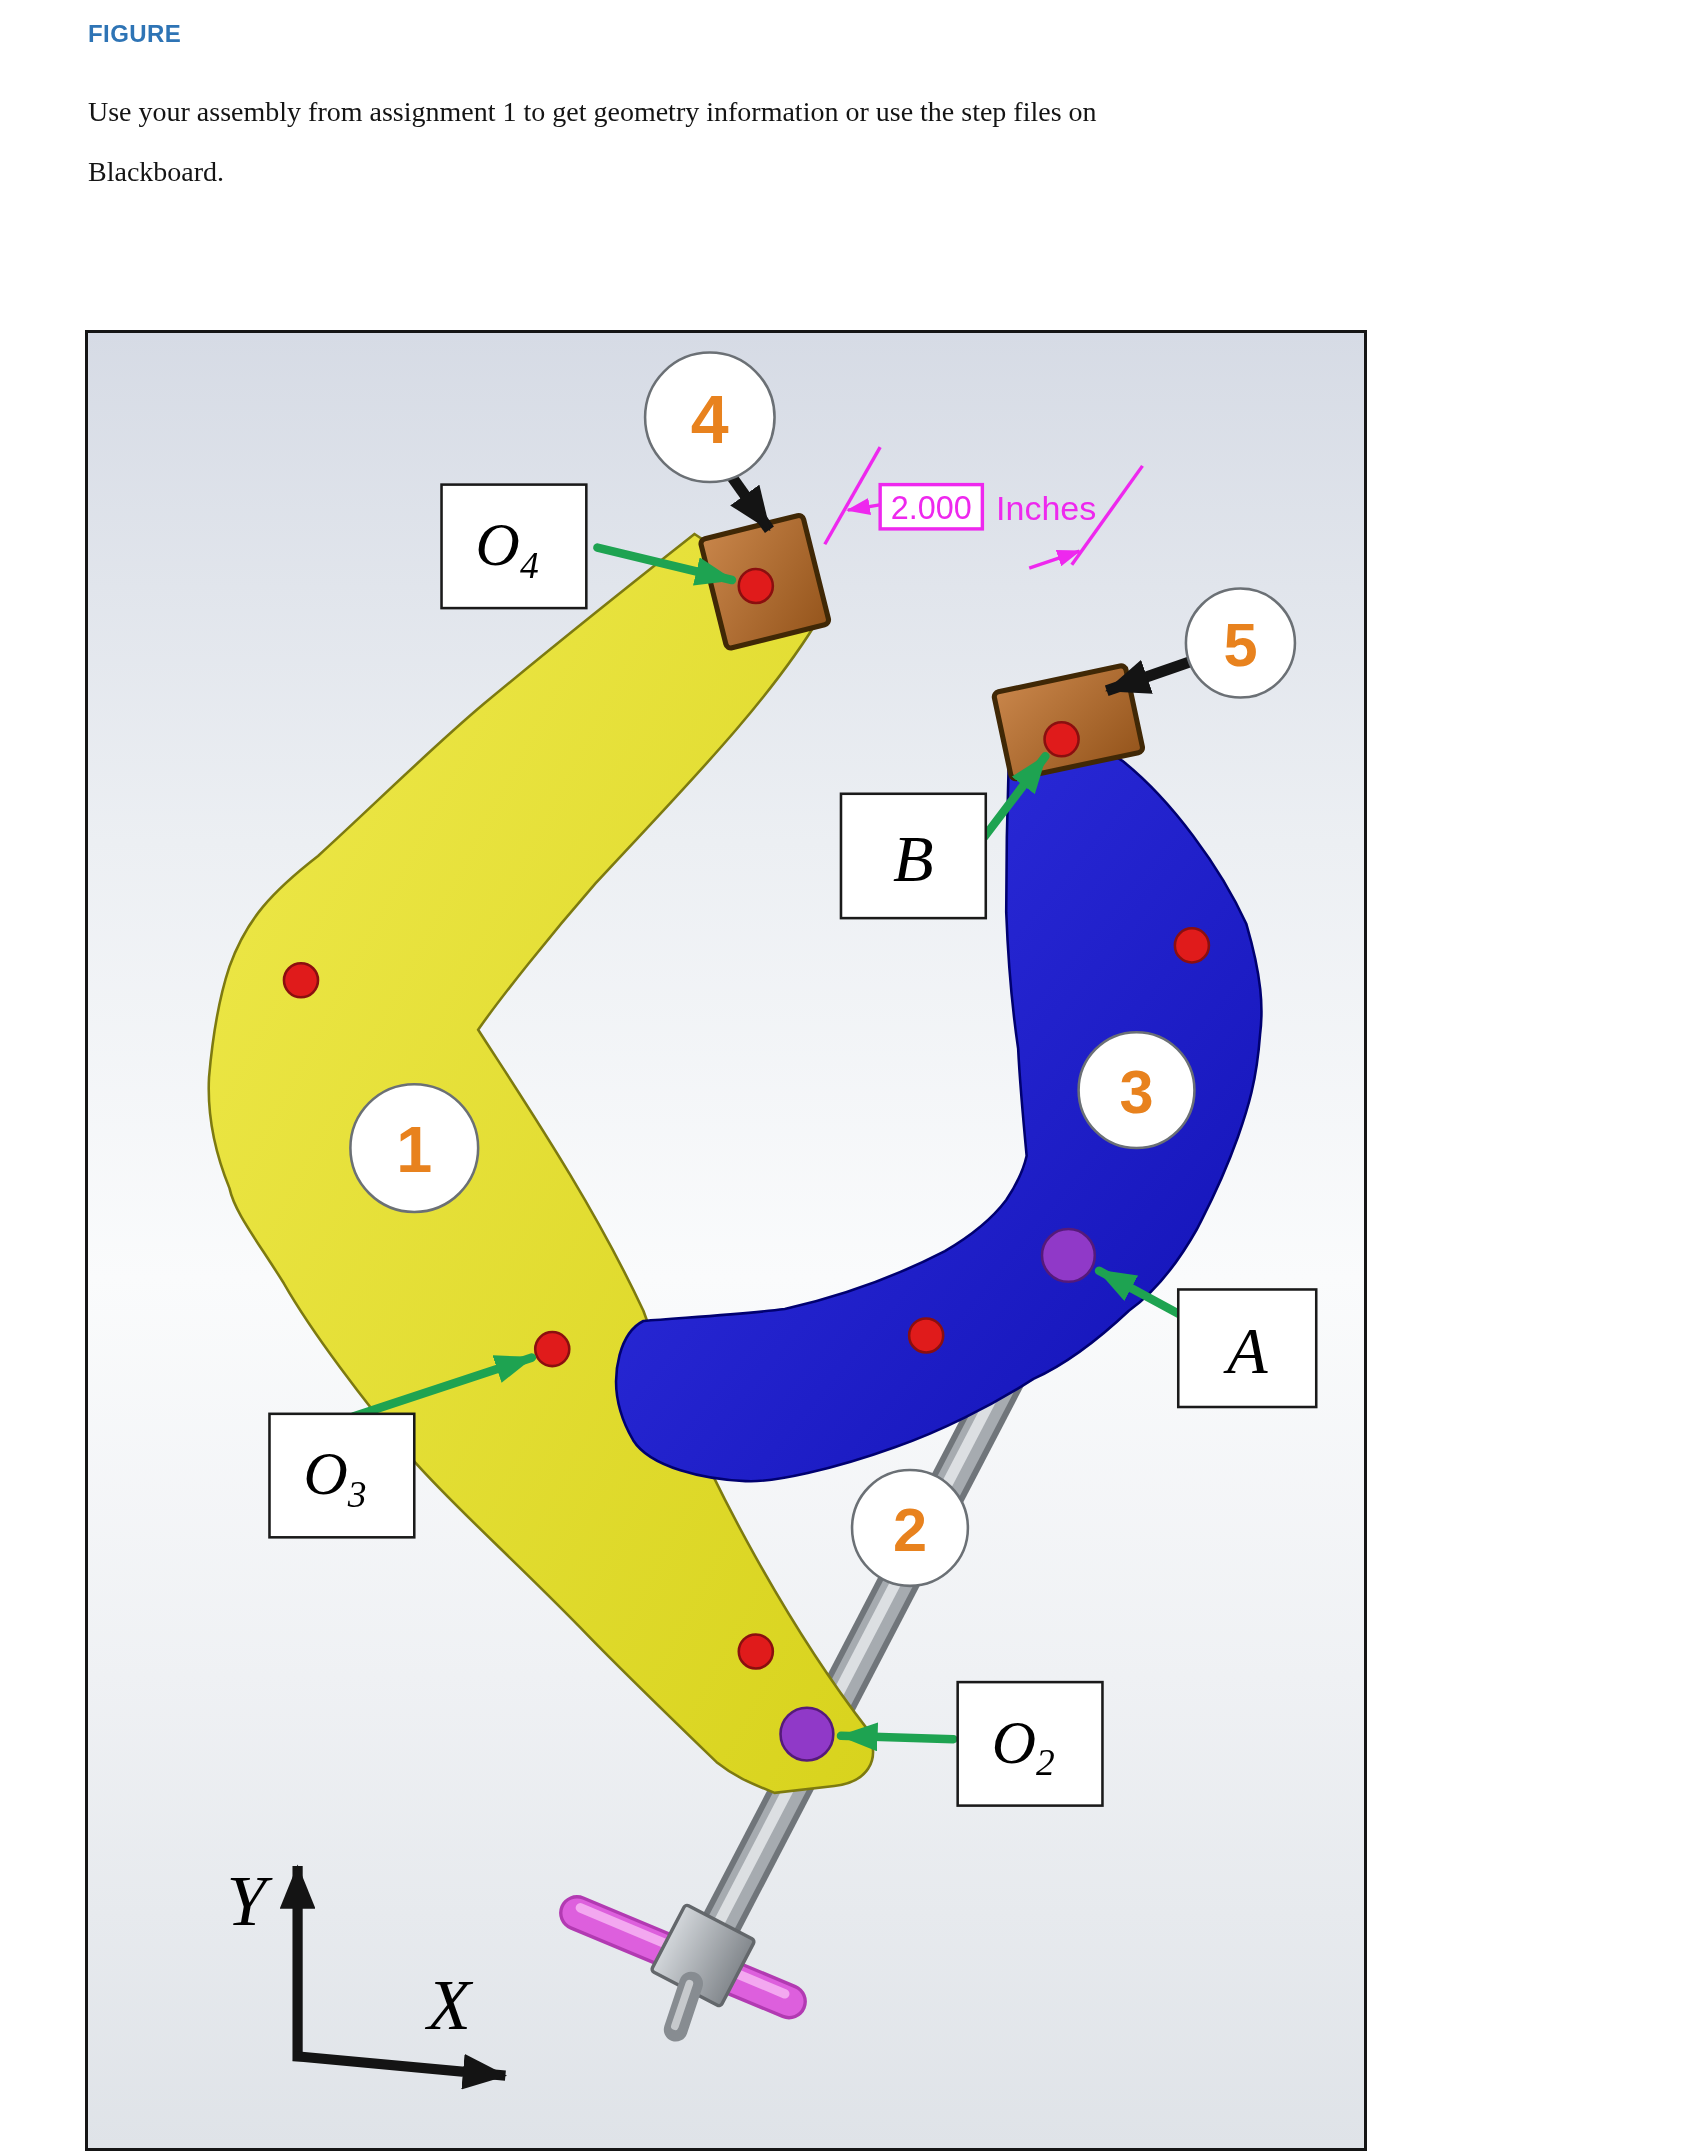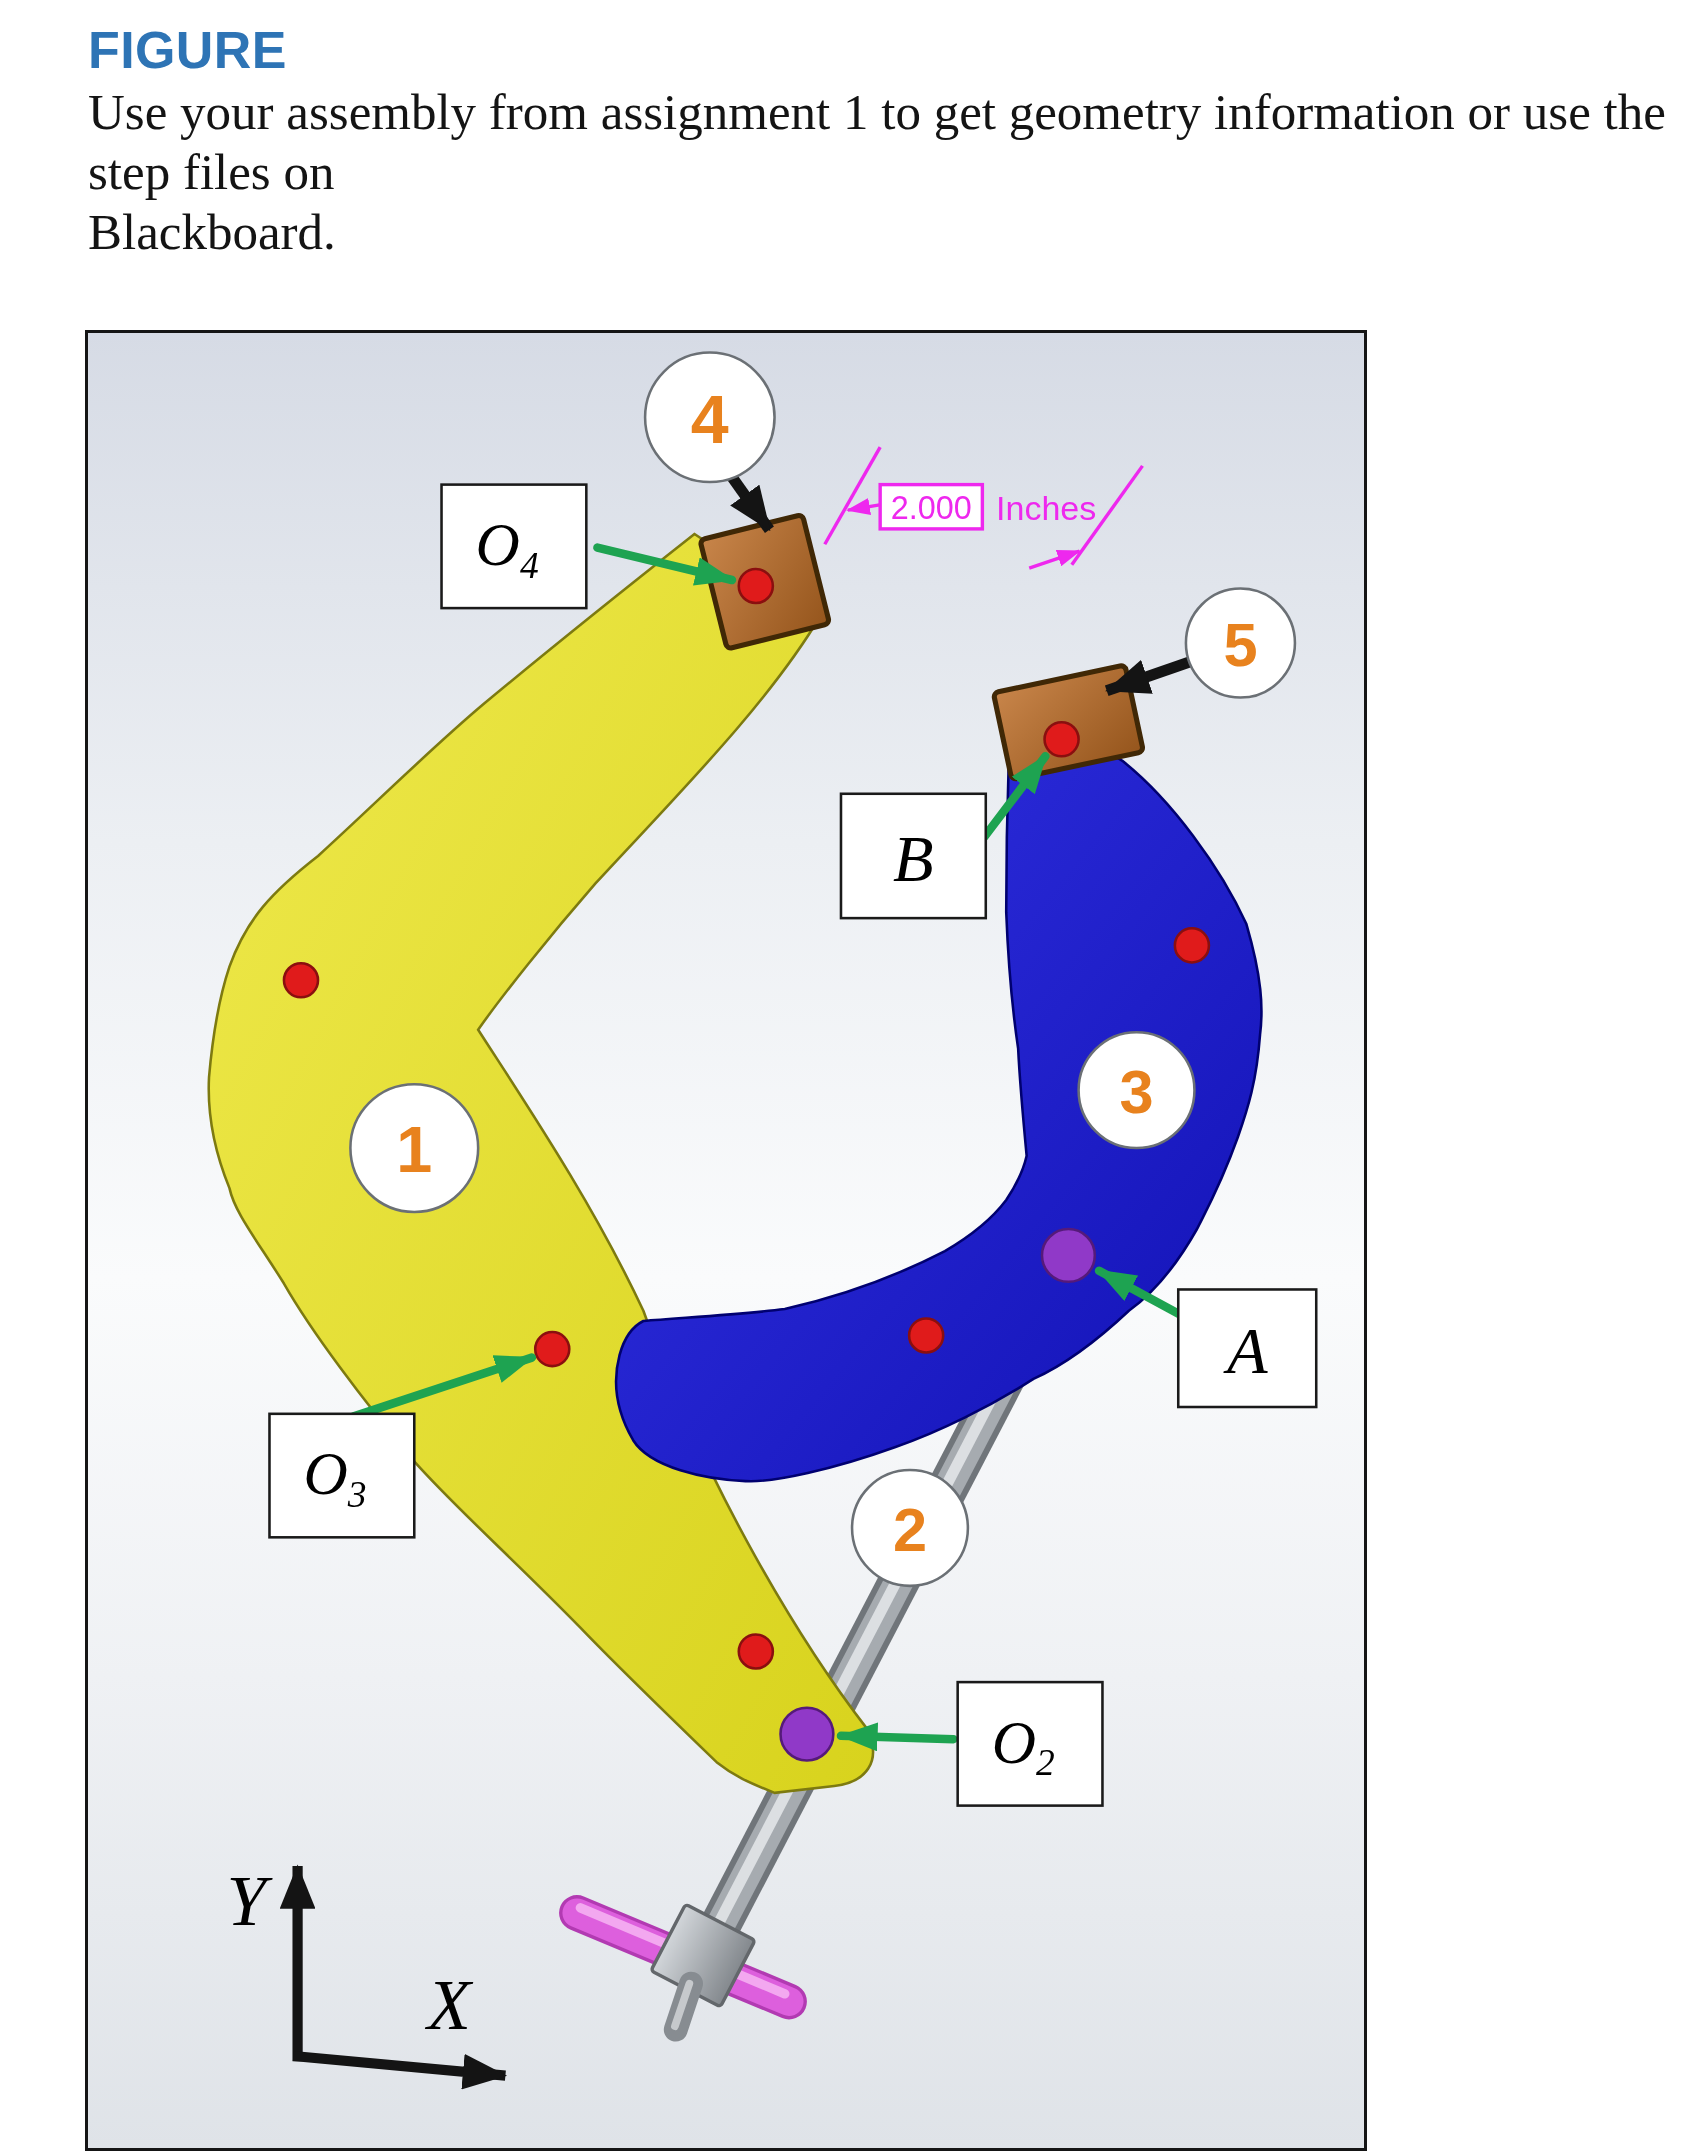--- a/index.html
+++ b/index.html
@@ -10,7 +10,7 @@
   .heading{
     position:absolute;left:88px;top:20.4px;margin:0;
     font-family:"Liberation Sans",sans-serif;font-weight:bold;
-    font-size:52px;color:#2E74B5;letter-spacing:0.4px;
+    font-size:24px;color:#2E74B5;letter-spacing:0.4px;
   }
   .bodytext{
     position:absolute;left:88px;top:82px;width:1593px;margin:0;

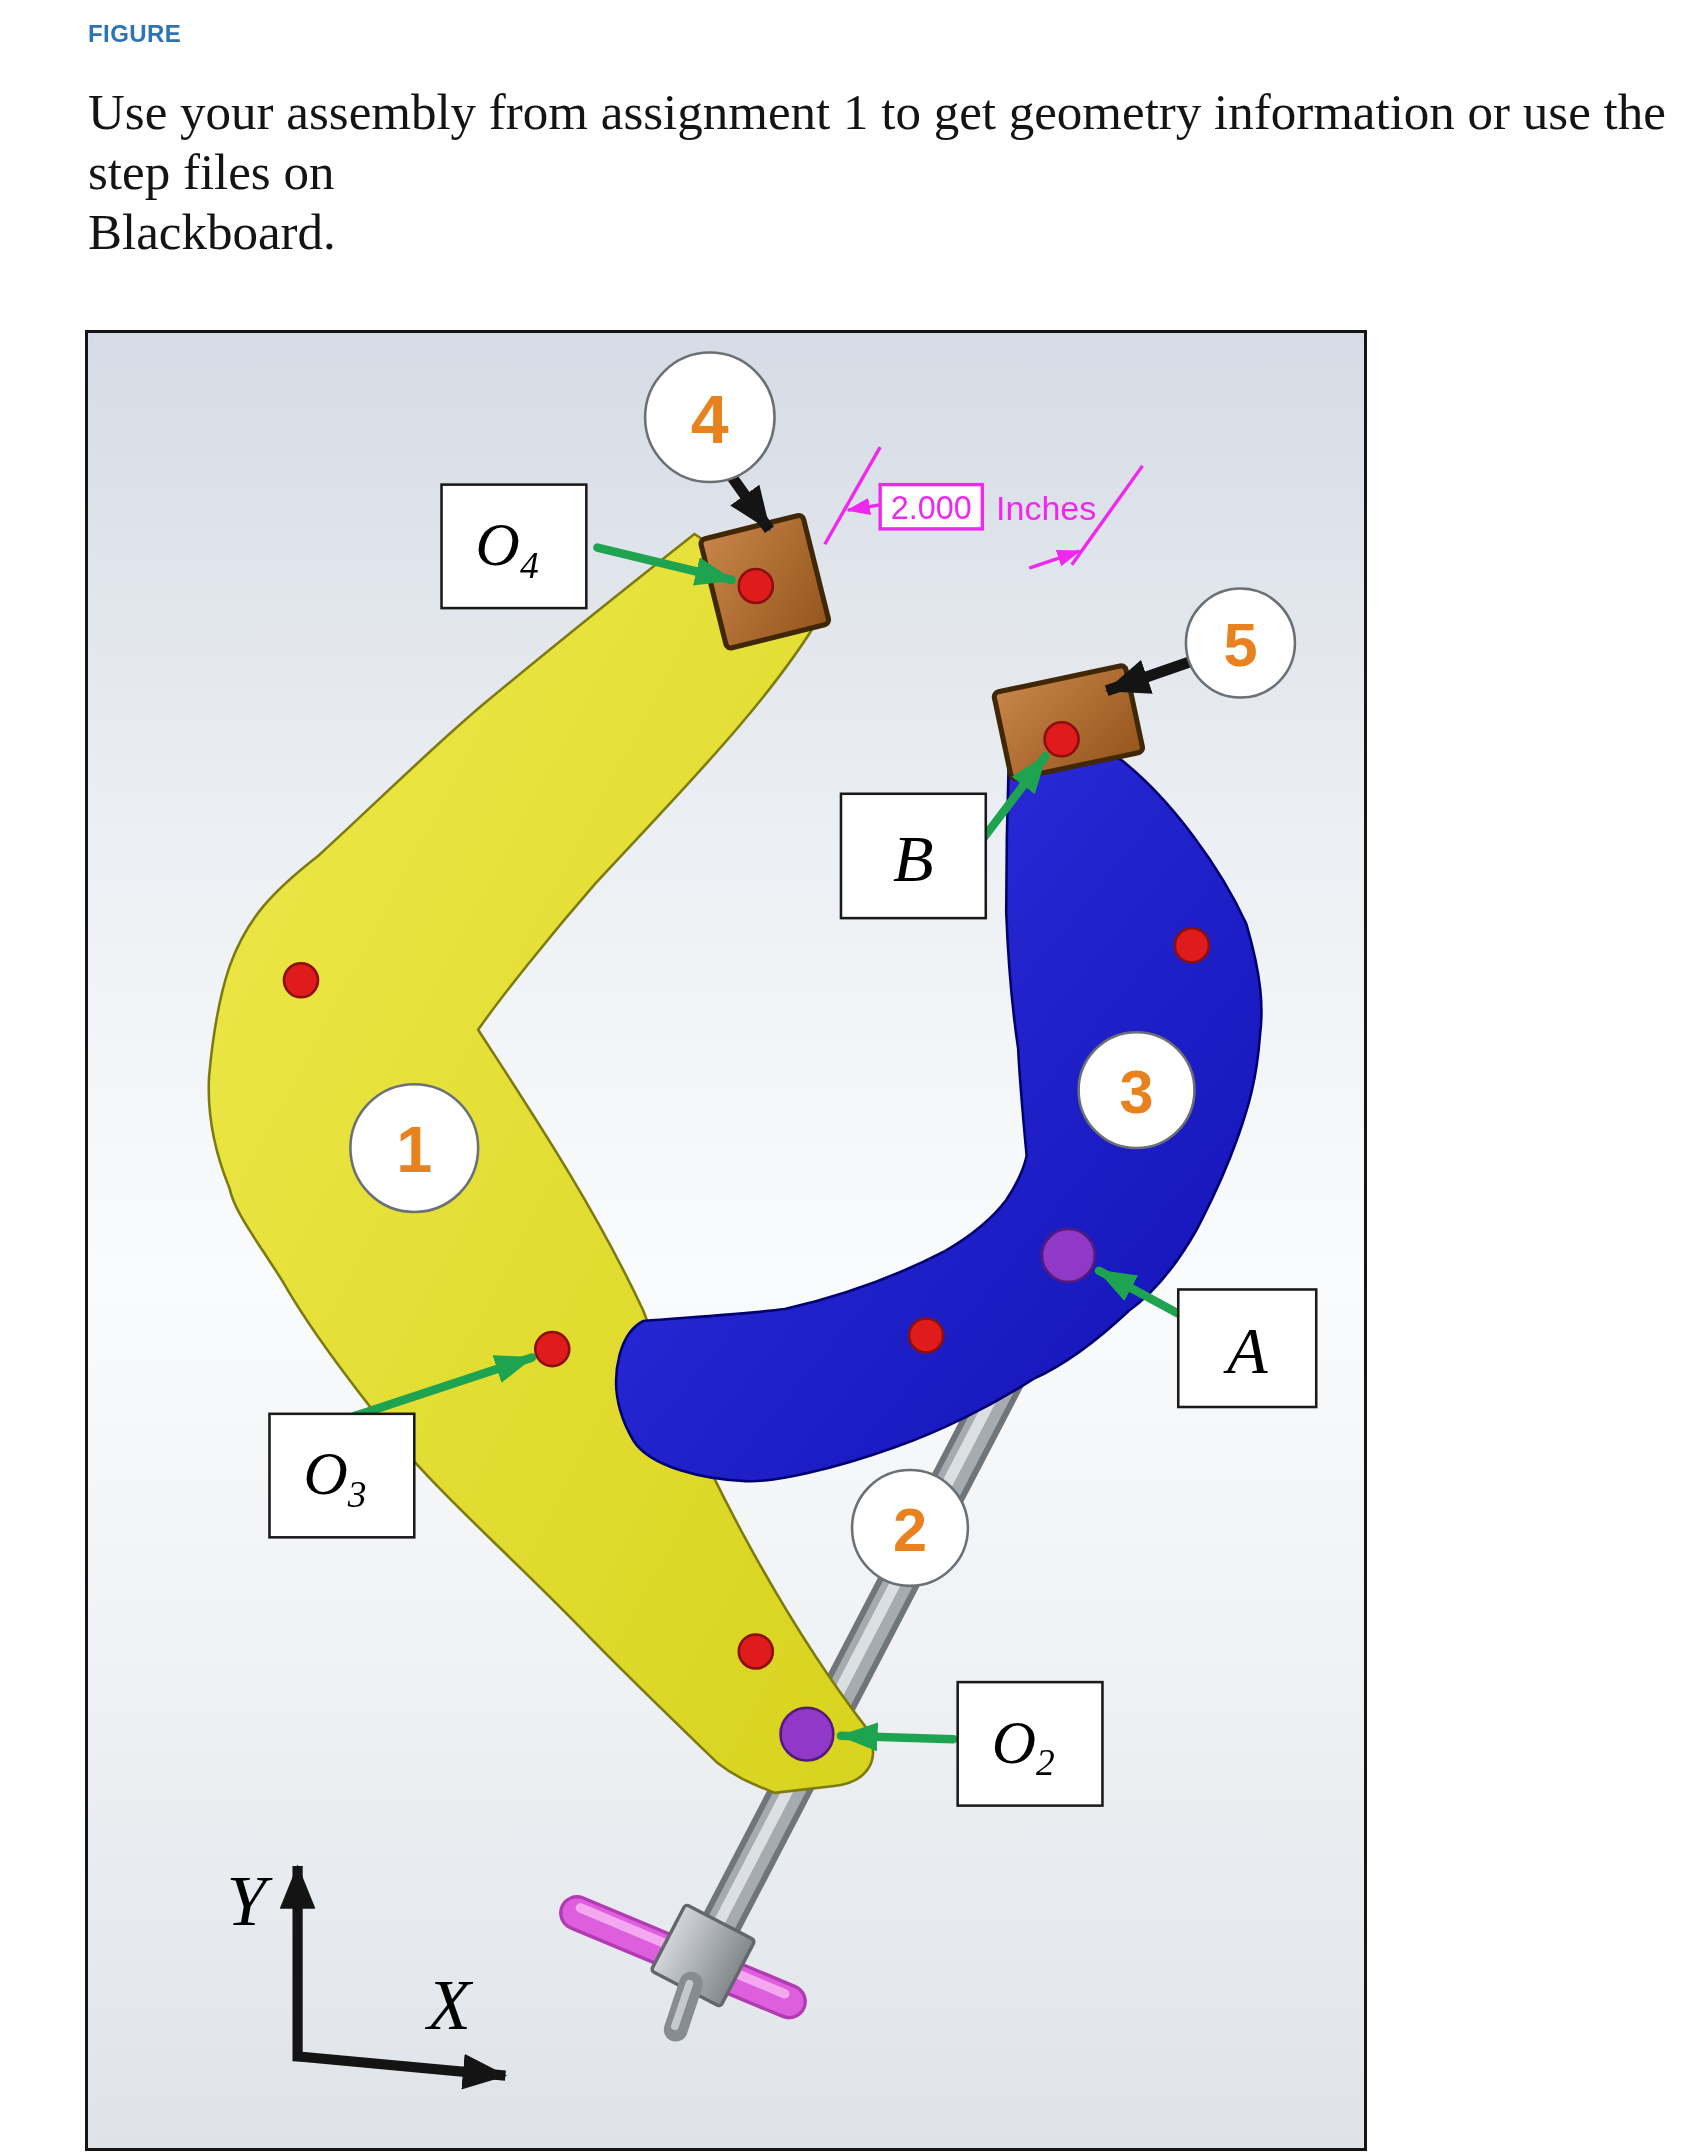--- a/index.html
+++ b/index.html
@@ -14,7 +14,7 @@
   }
   .bodytext{
     position:absolute;left:88px;top:82px;width:1593px;margin:0;
-    font-size:51px;line-height:60px;color:#141414;
+    font-size:28px;line-height:60px;color:#141414;
   }
   .frame{
     position:absolute;left:85px;top:330px;width:1276px;height:1815px;

